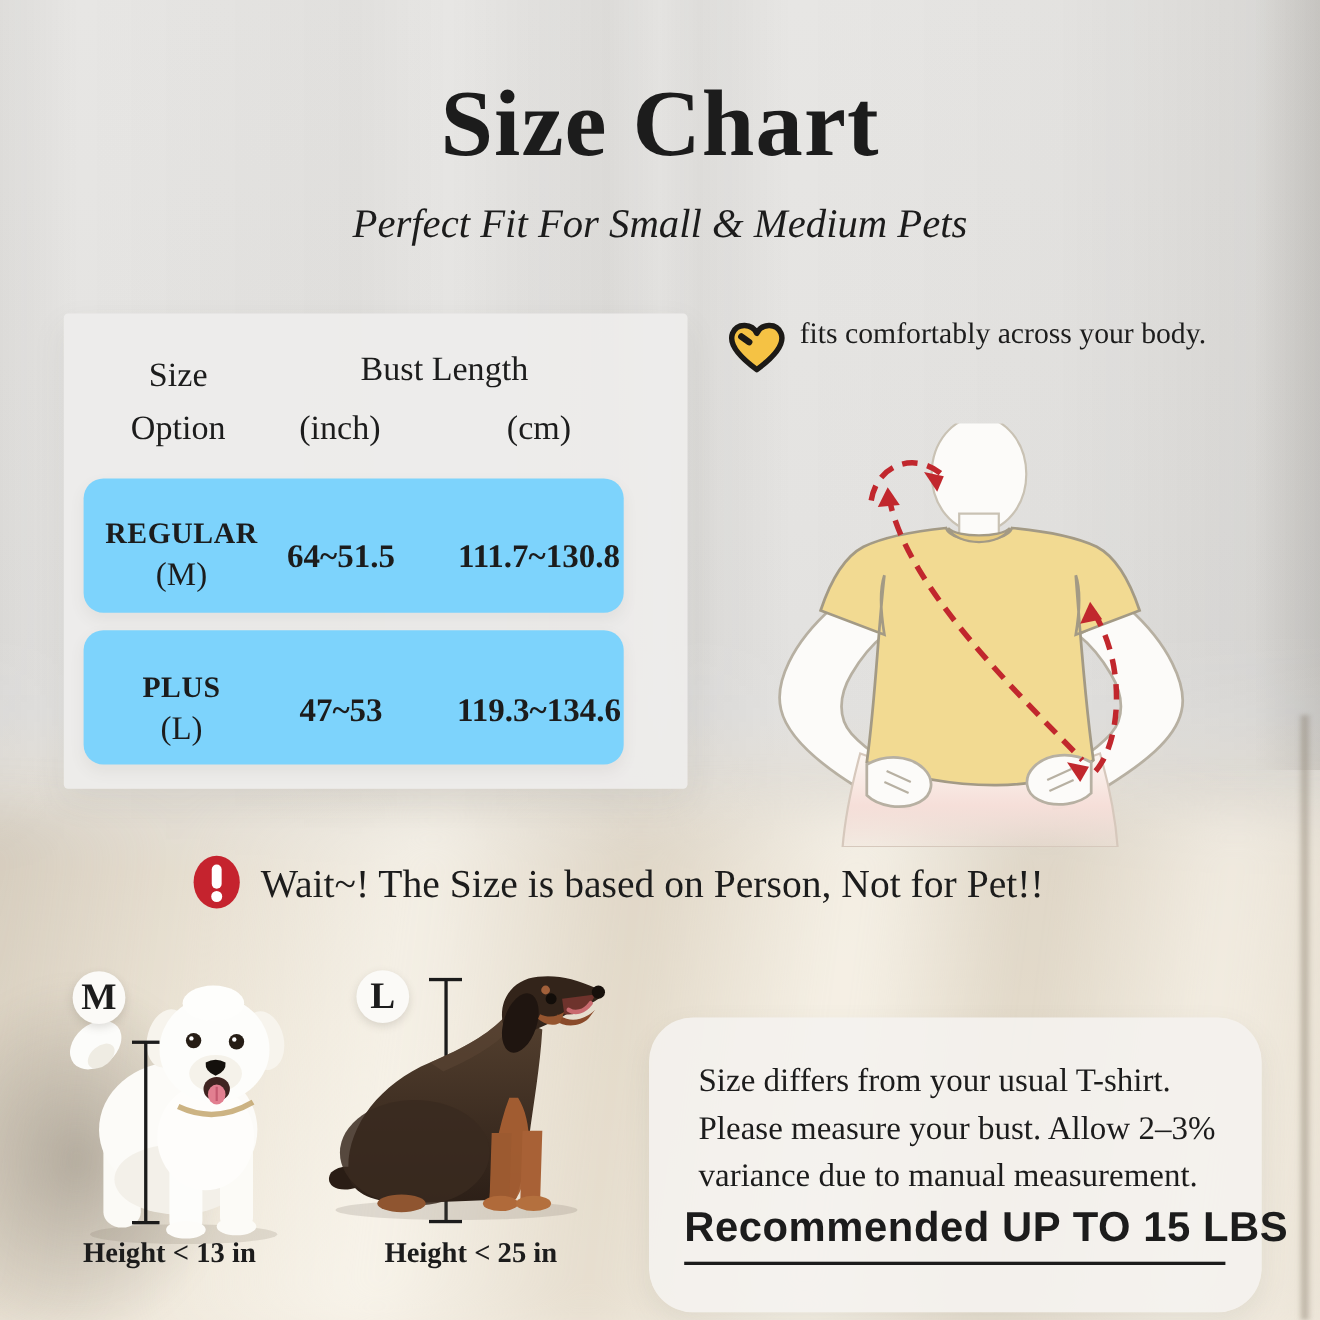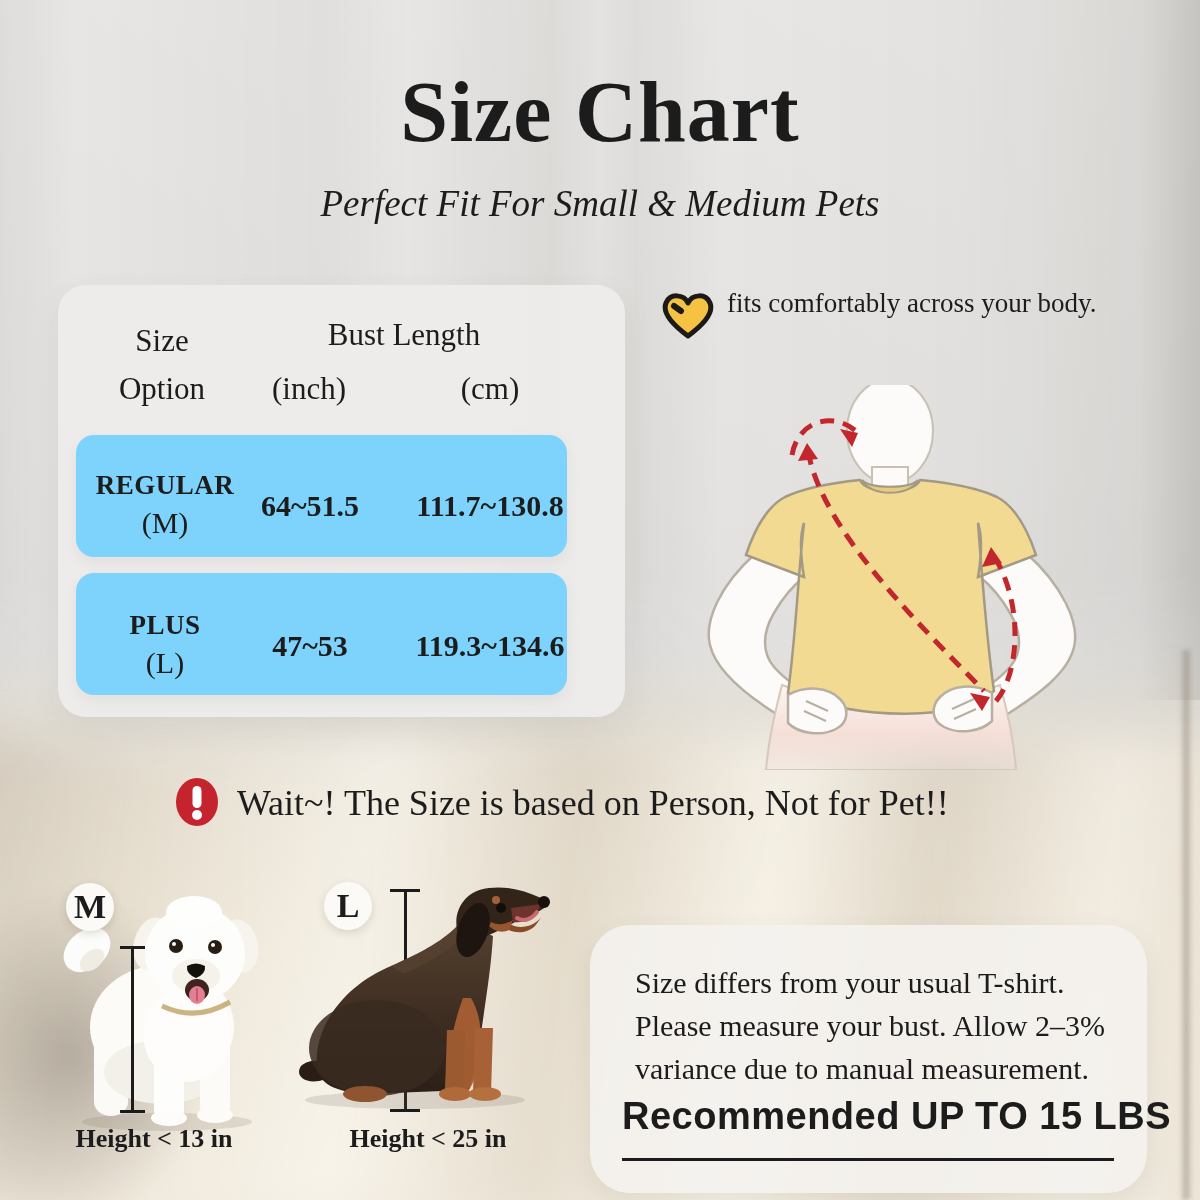--- a/index.html
+++ b/index.html
@@ -35,7 +35,7 @@
     font-size:37px; font-style:italic; }
 
   .table-panel{ position:absolute; left:58px; top:285px; width:567px; height:432px;
-    background:rgba(238,237,235,.92); border-radius:28px; box-shadow:0 12px 30px rgba(80,75,65,.08); }
+    background:rgba(238,237,235,.92); border-radius:4px; box-shadow:0 12px 30px rgba(80,75,65,.08); }
   .hcell{ position:absolute; transform:translate(-50%,-50%); font-size:31px; white-space:nowrap; }
   .row-card{ position:absolute; left:18px; width:491px; height:122px; background:#7dd3fc;
     border-radius:18px; box-shadow:0 6px 14px rgba(90,85,70,.07); }

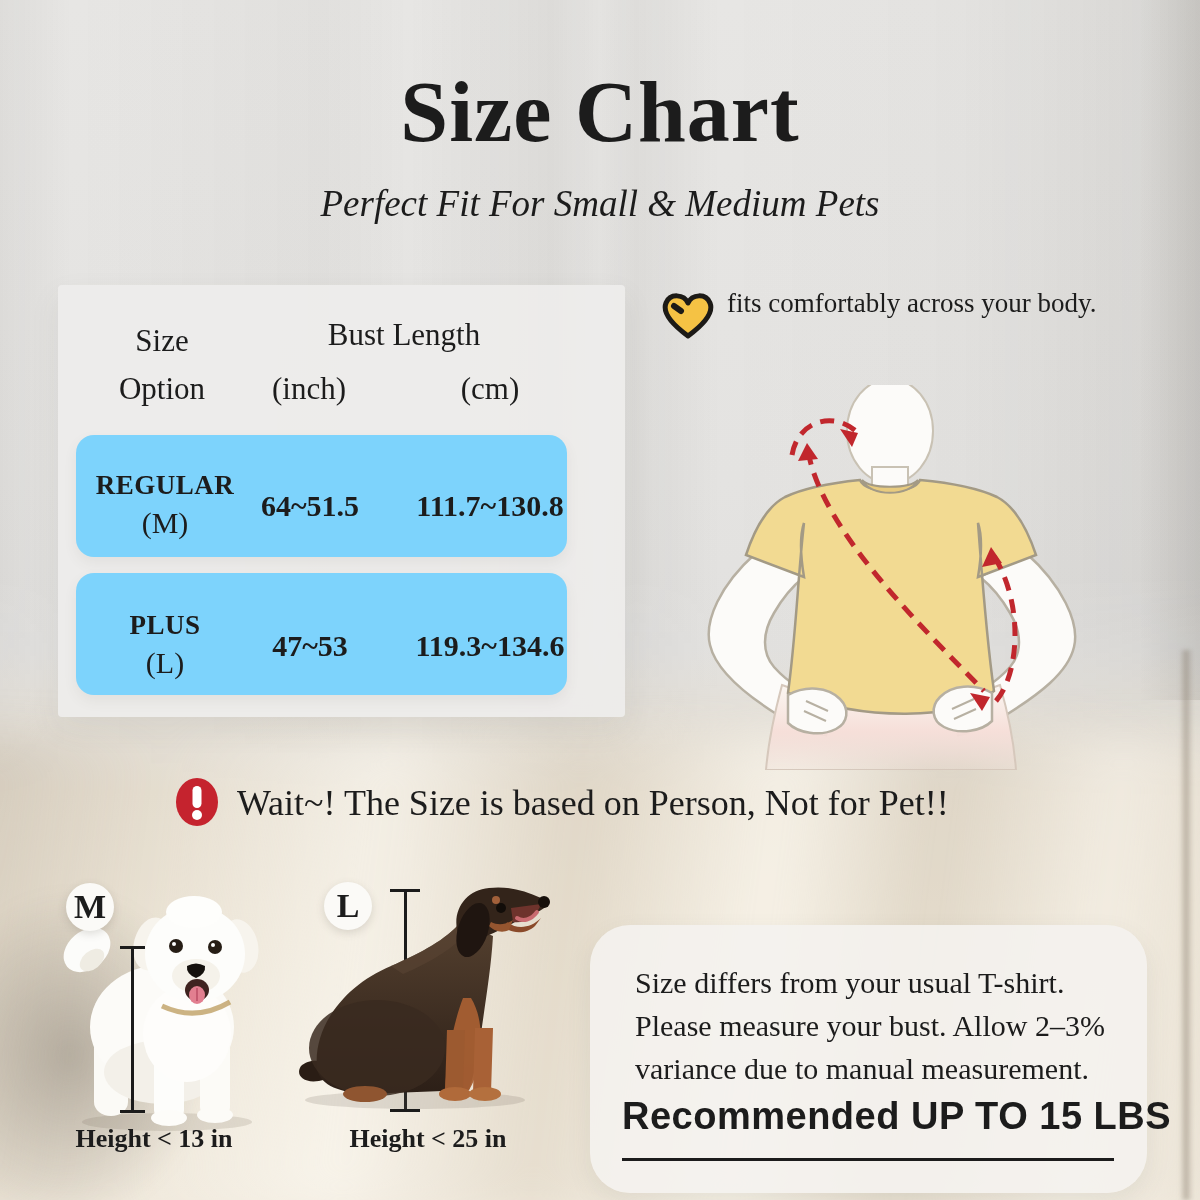--- a/index.html
+++ b/index.html
@@ -68,7 +68,7 @@
   .note-lines{ position:absolute; left:45px; top:36px; font-size:30px; line-height:43px; width:490px; }
   .note-reco{ position:absolute; left:32px; top:170px; width:492px;
     font-family:"Liberation Sans", sans-serif; font-size:38px; font-weight:700; letter-spacing:.5px;
-    border-bottom:3px solid #1c1c1c; padding-bottom:20px; white-space:nowrap; }
+    border-bottom:3px solid #1c1c1c; padding-bottom:9px; white-space:nowrap; }
 
   .dogfig{ position:absolute; }
   svg{ display:block; }

